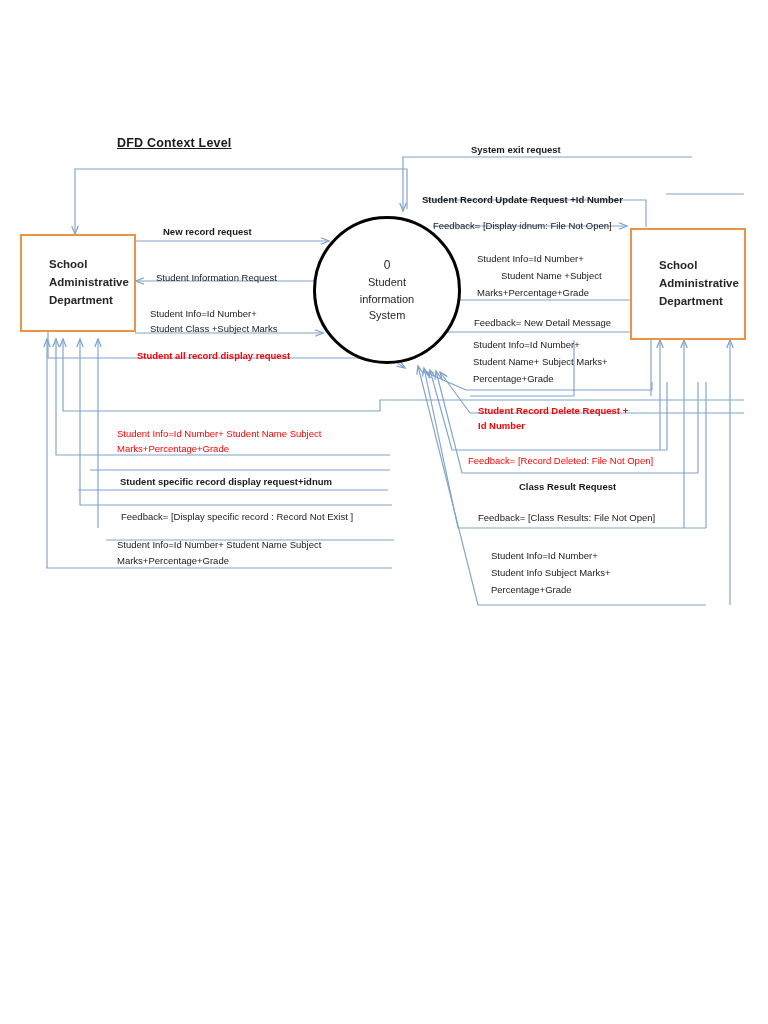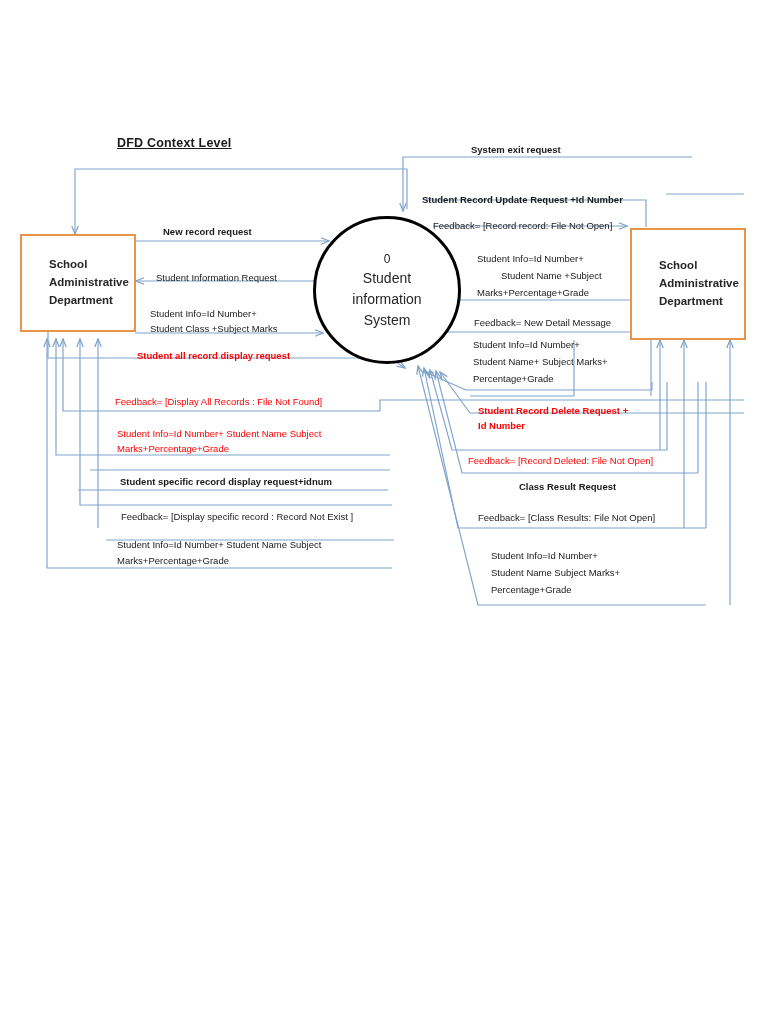--- a/index.html
+++ b/index.html
@@ -194,7 +194,7 @@
 
   <div class="flow-label bold" style="left:422px; top:192px;">Student Record Update Request +Id Number</div>
 
-  <div class="flow-label" style="left:433px; top:218px;">Feedback= [Record record: File Not Open]</div>
+  <div class="flow-label" style="left:433px; top:218px;">Feedback= [Display idnum: File Not Open]</div>
 
   <div class="flow-label bold" style="left:163px; top:224px;">New record request</div>
 

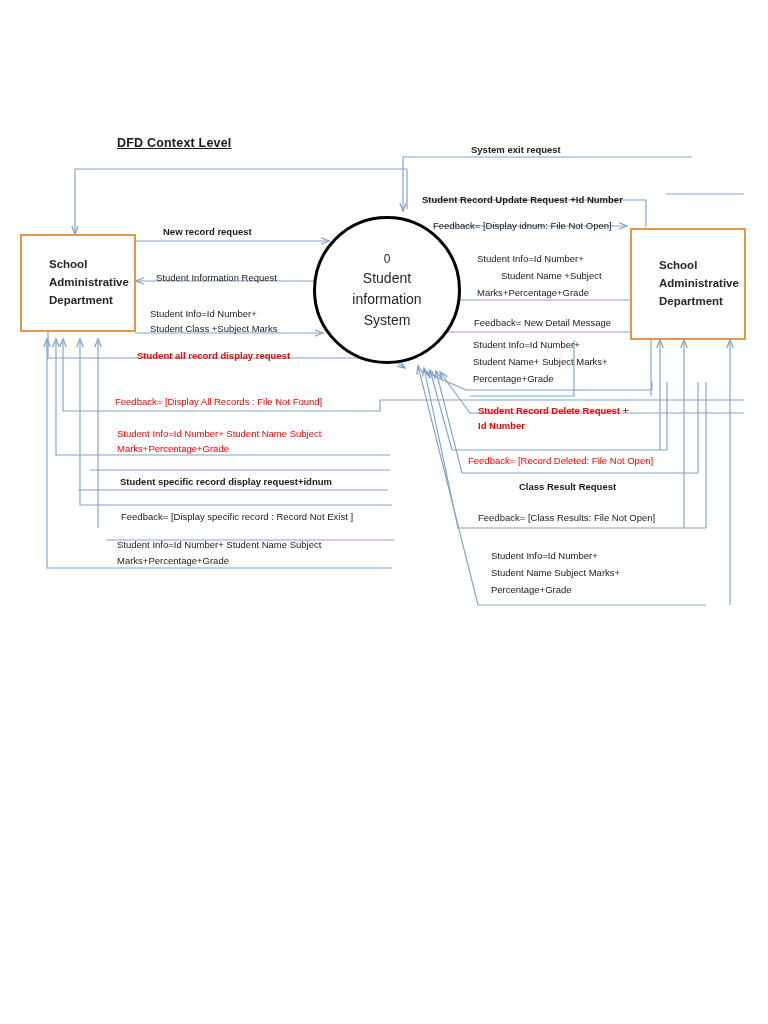--- a/index.html
+++ b/index.html
@@ -70,7 +70,7 @@
     line-height: 1.5;
   }
   .process-name {
-    font-size: 14px;
+    font-size: 11px;
     color: #262626;
     line-height: 1.5;
     text-align: right;

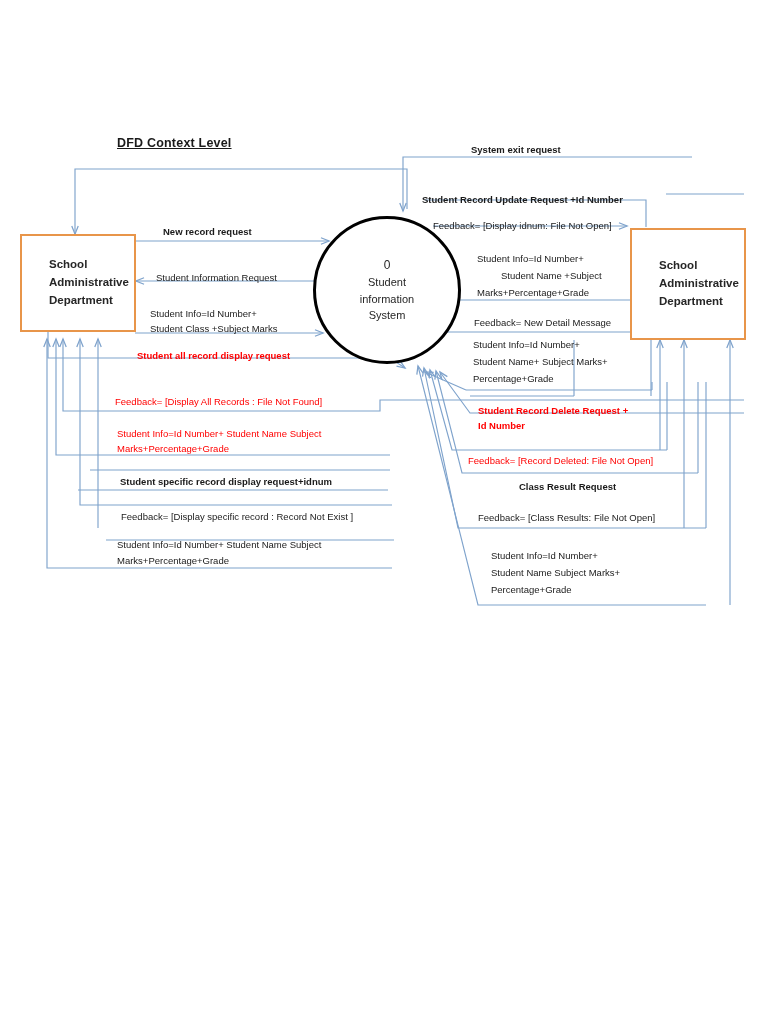--- a/index.html
+++ b/index.html
@@ -205,7 +205,6 @@
 
   <div class="flow-label redbold" style="left:137px; top:348px;">Student all record display request</div>
 
-  <div class="flow-label red" style="left:115px; top:394px;">Feedback= [Display All Records : File Not Found]</div>
 
   <div class="flow-label red" style="left:117px; top:426px;">Student Info=Id Number+ Student Name Subject</div>
   <div class="flow-label red" style="left:117px; top:441px;">Marks+Percentage+Grade</div>

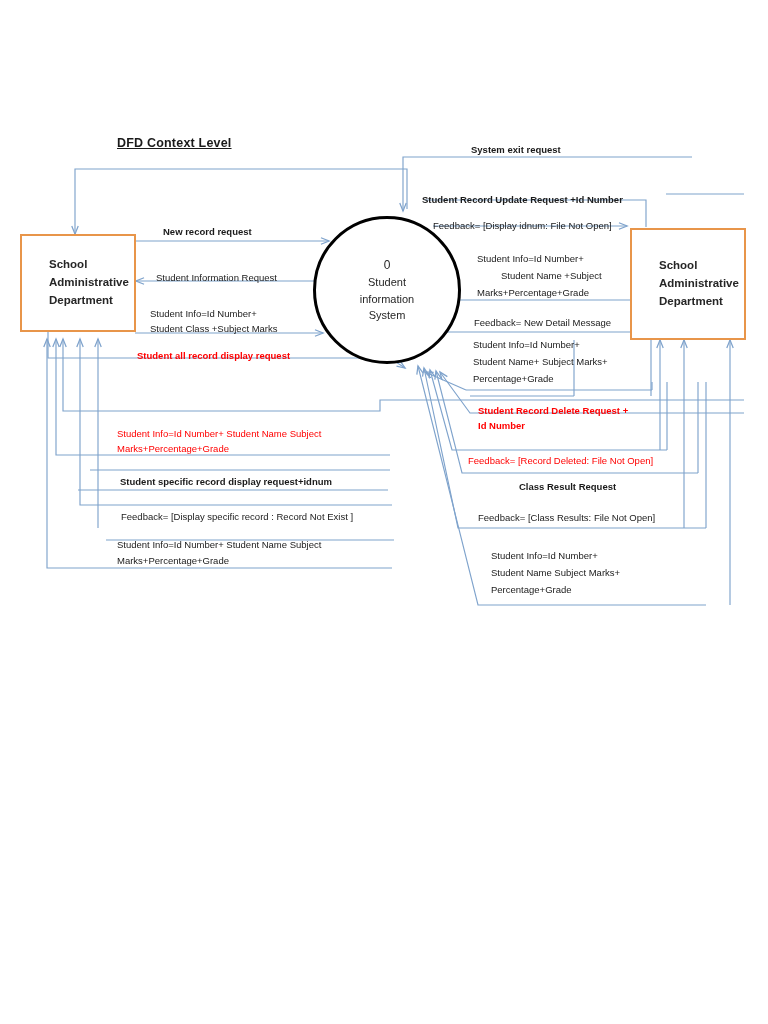--- a/index.html
+++ b/index.html
@@ -236,7 +236,7 @@
   <div class="flow-label" style="left:478px; top:510px;">Feedback= [Class Results: File Not Open]</div>
 
   <div class="flow-label" style="left:491px; top:548px;">Student Info=Id Number+</div>
-  <div class="flow-label" style="left:491px; top:565px;">Student Name Subject Marks+</div>
+  <div class="flow-label" style="left:491px; top:565px;">Student Info Subject Marks+</div>
   <div class="flow-label" style="left:491px; top:582px;">Percentage+Grade</div>
 
 </div>

